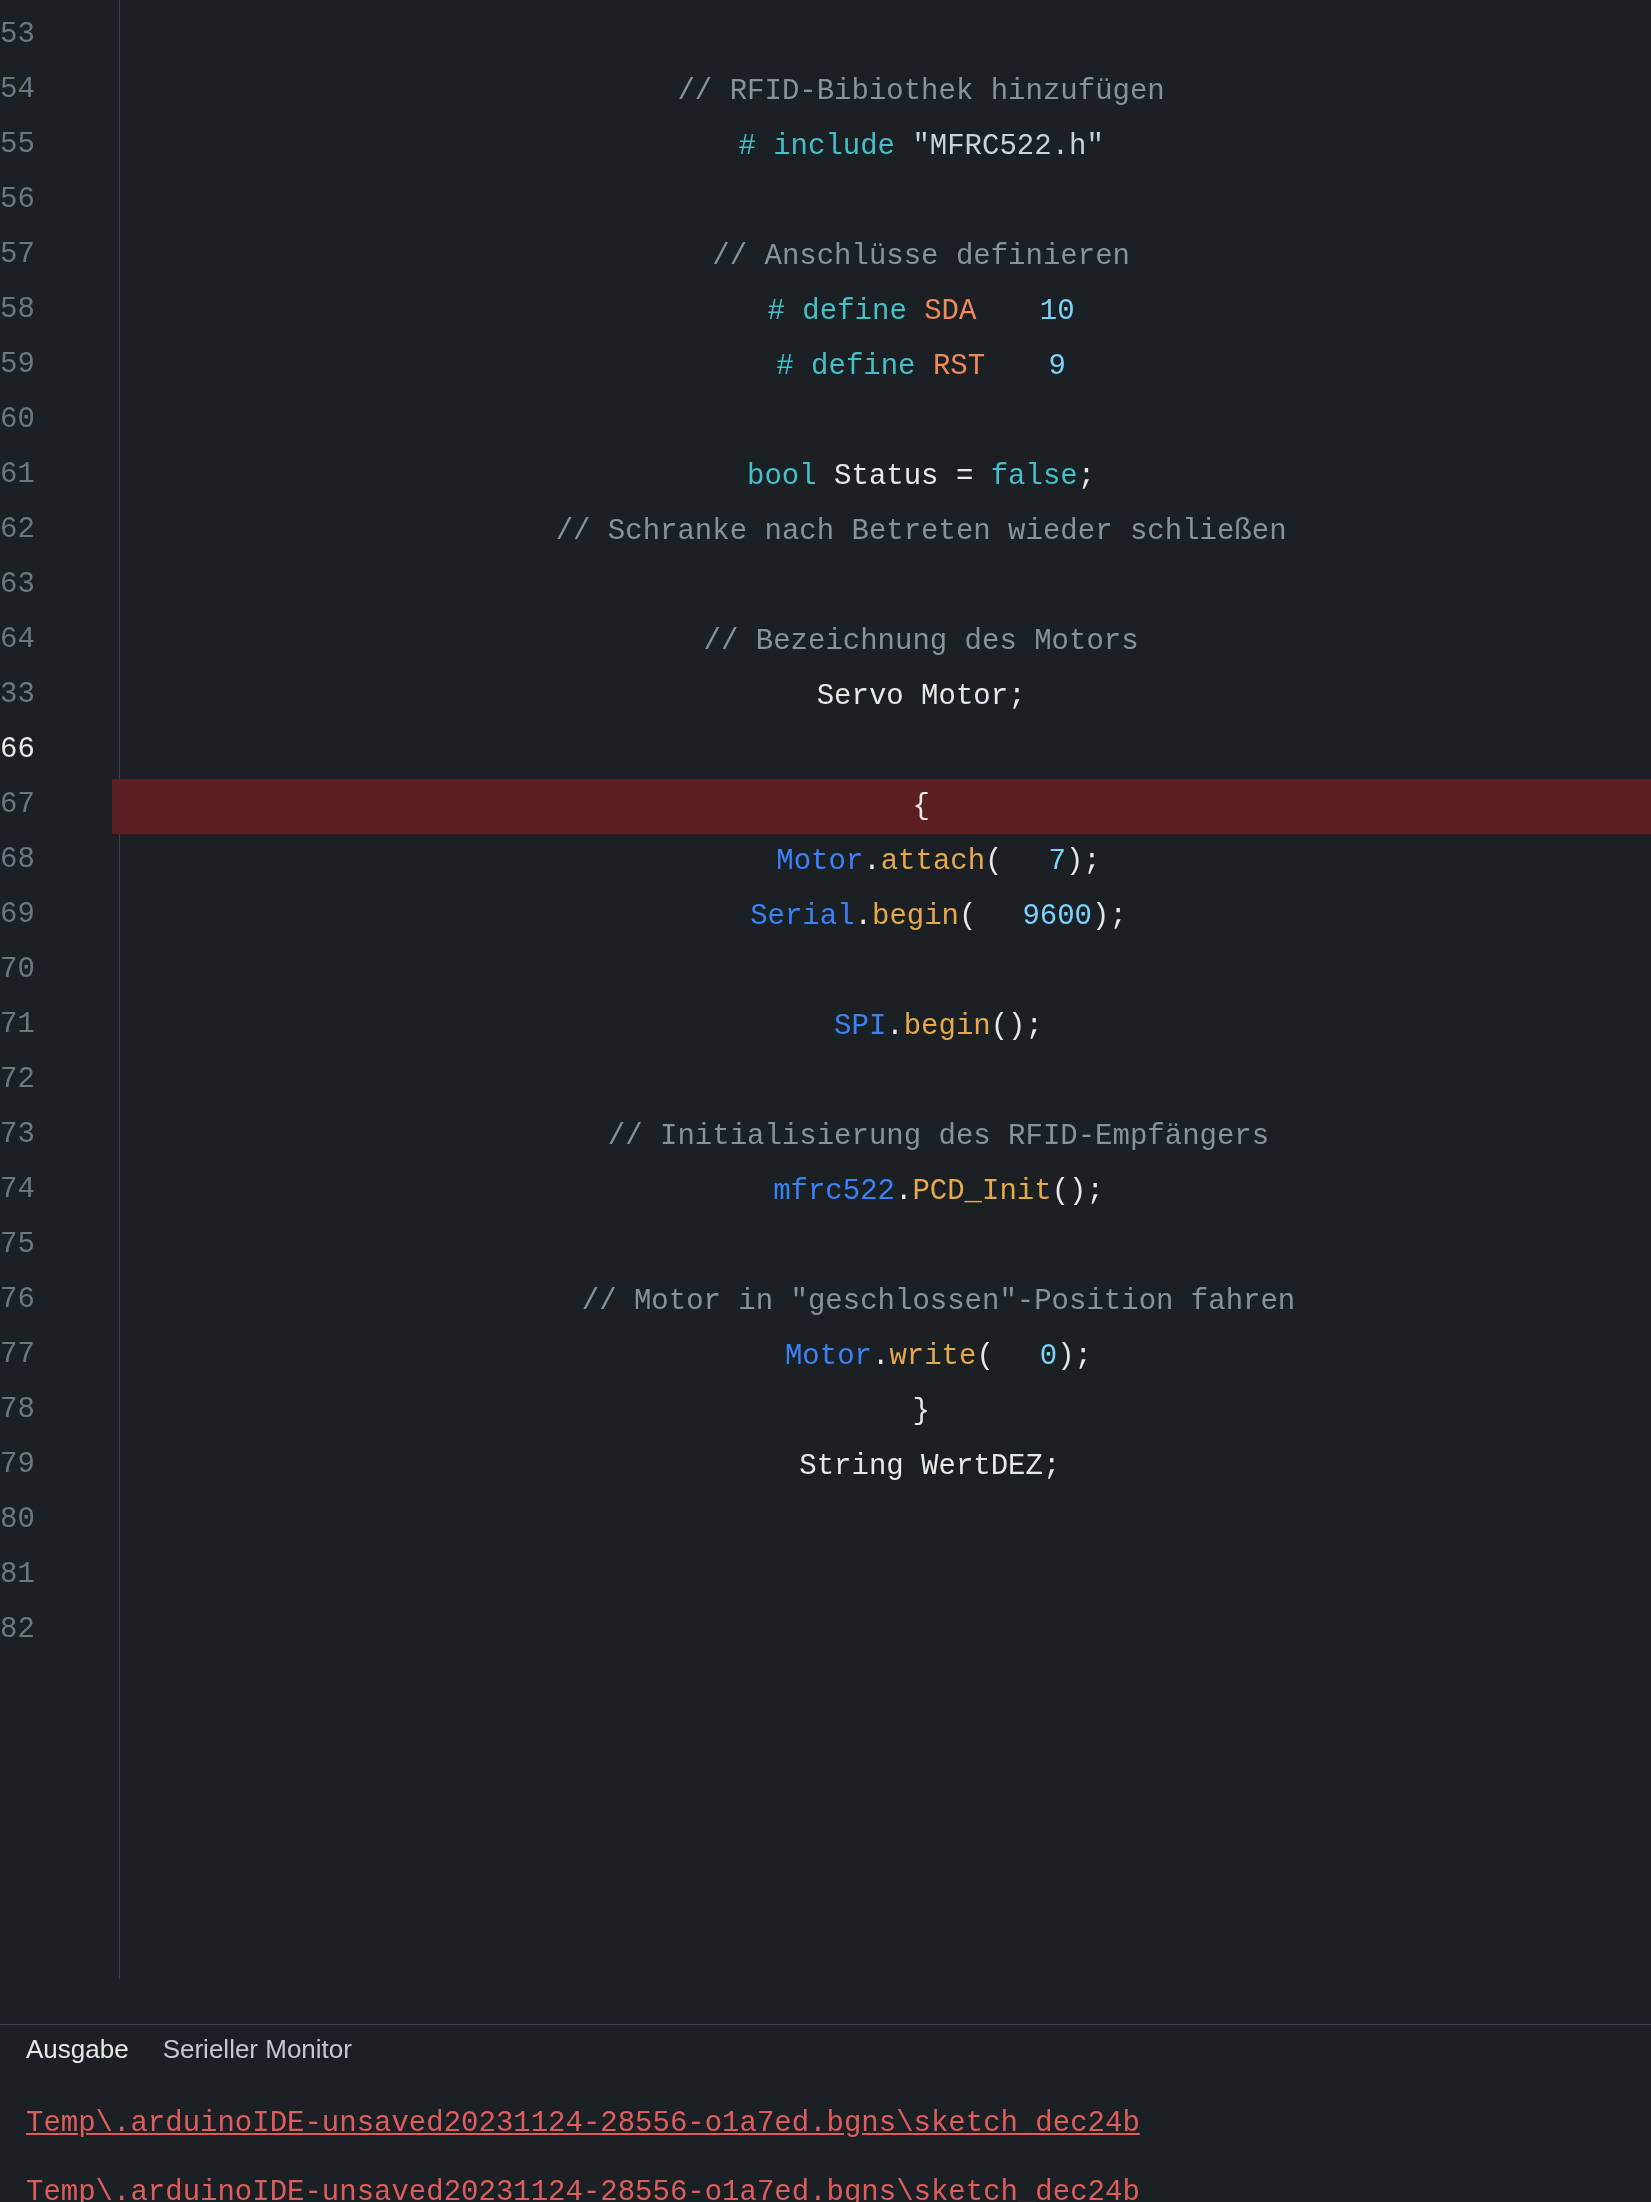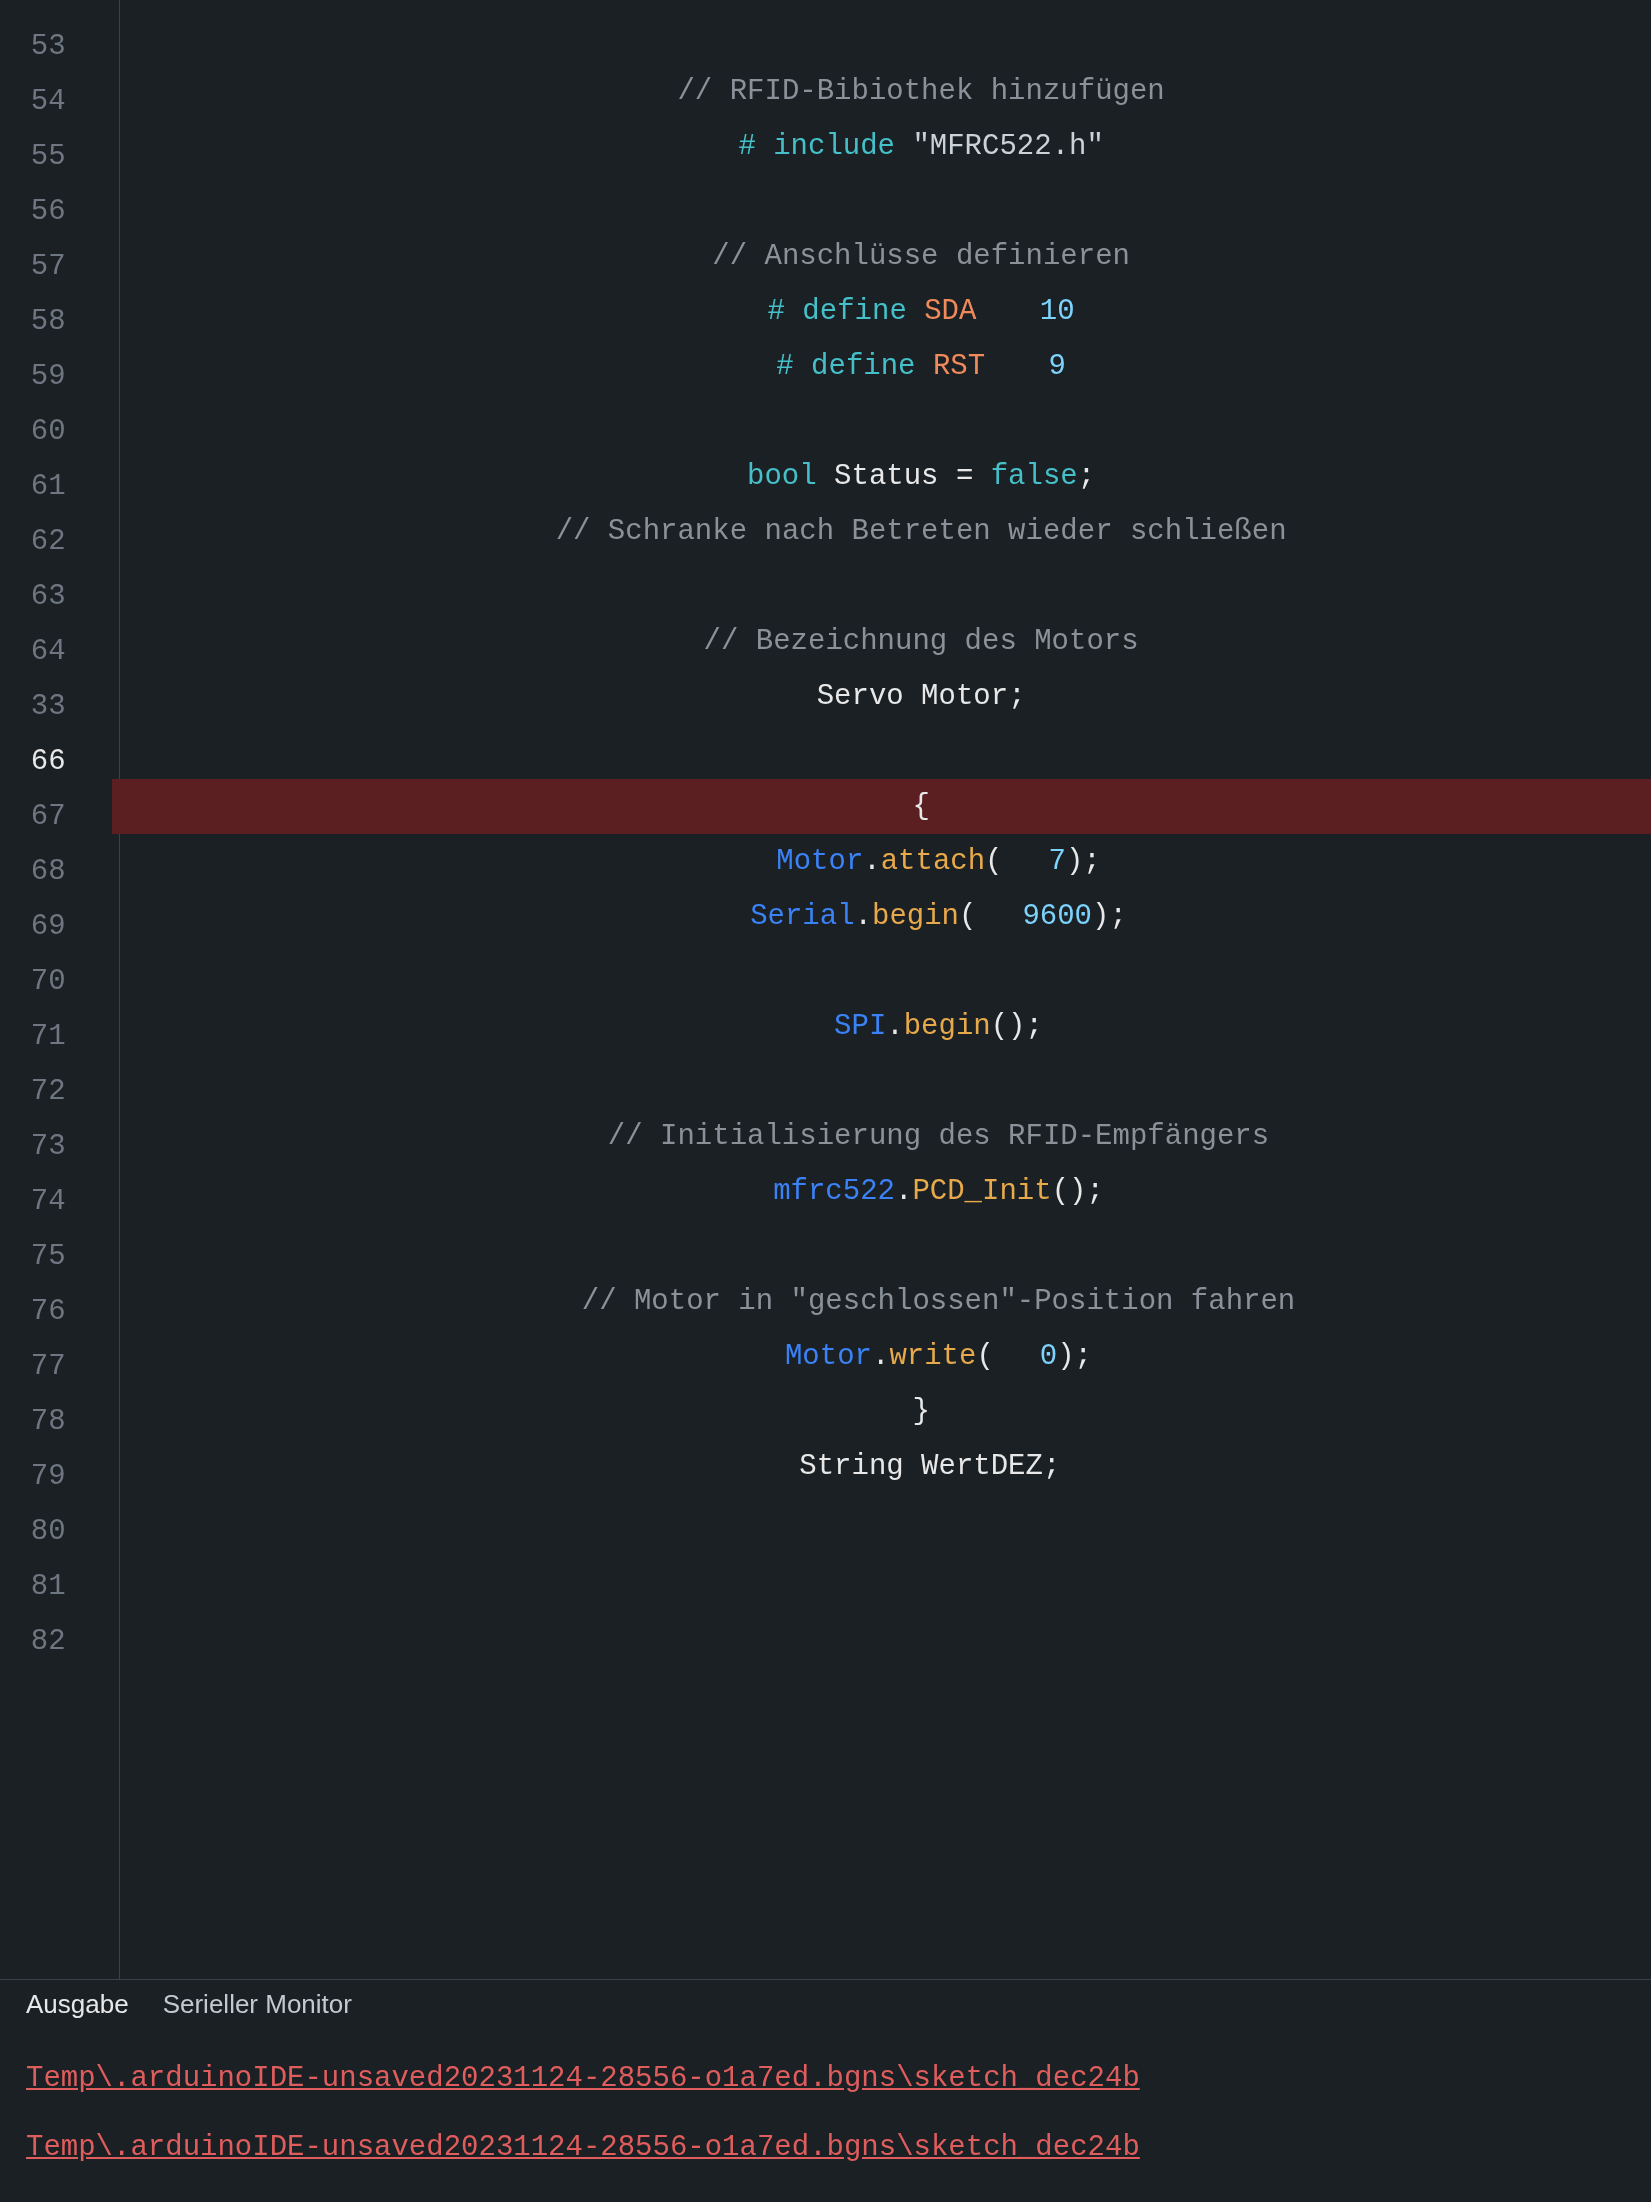--- a/index.html
+++ b/index.html
@@ -4,7 +4,7 @@
 <style>
   html,body{margin:0;padding:0;width:1652px;height:2203px;background:#1a2024;font-family:'Consolas','Courier New',monospace;font-size:29px;overflow:hidden;color:#d4d4d4;}
   .editor-wrap{display:flex;height:calc(100% - 224px);width:100%;}
-  .gutter{width:112px;padding-top:19px;text-align:center;color:#6e7781;user-select:none;}
+  .gutter{width:112px;padding-top:7px;text-align:left;color:#6e7781;user-select:none;}
   .gutter div{height:55px;line-height:55px;padding-right:15.5px;}
   .code{flex:1;padding-top:8.6px;position:relative;text-align:center;}
   .line{height:55px;line-height:55px;white-space:pre;padding-left:8.6px;position:relative;}

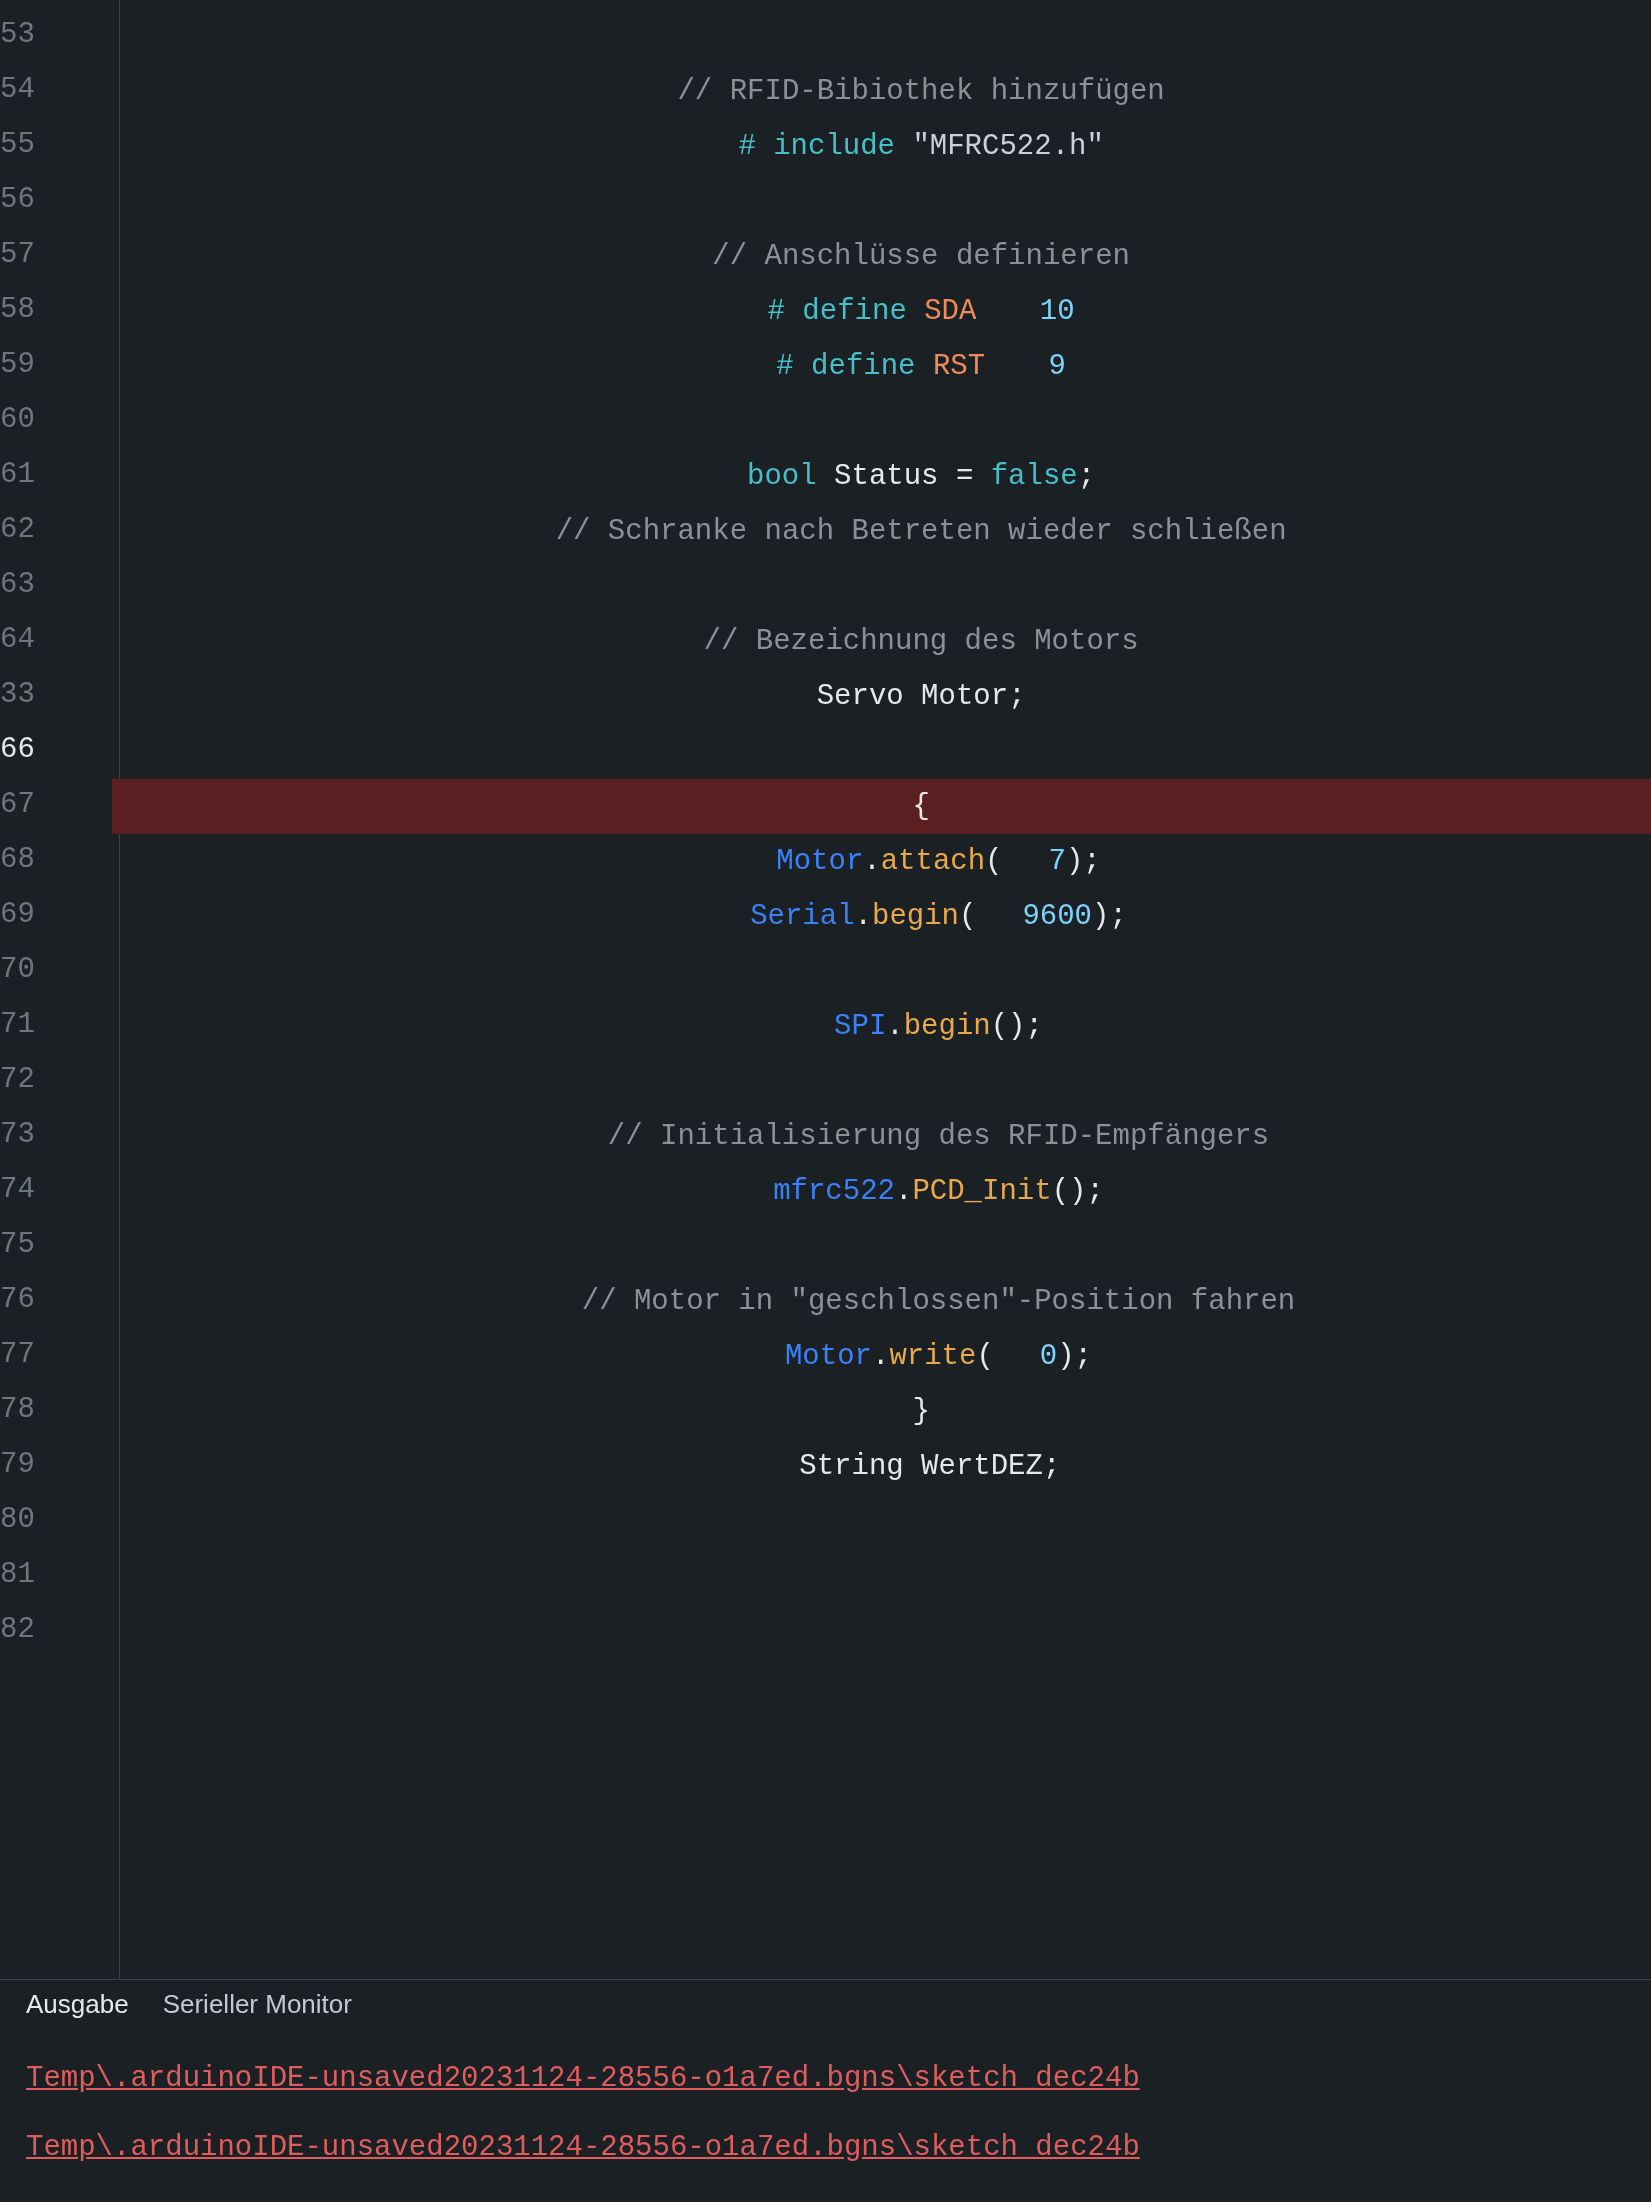--- a/index.html
+++ b/index.html
@@ -24,7 +24,7 @@
   .c-quoted{color:#c9d1d9;}
   
   .panel{height:224px;background:#1a2024;}
-  .panel-tabs{display:flex;height:48px;align-items:center;padding-left:26px;gap:34px;border-top:0.9px solid #3c4248;}
+  .panel-tabs{display:flex;height:48px;align-items:center;padding-left:26px;gap:34px;border-top:0.9px solid #3c4248;margin-top:45px;}
   .panel-tab{font-family:Arial,Helvetica,sans-serif;font-size:26px;color:#c4c9cf;cursor:pointer;}
   .panel-tab.active{color:#e8e8e8;}
   .panel-body{padding:15.5px 26px 0 26px;}

